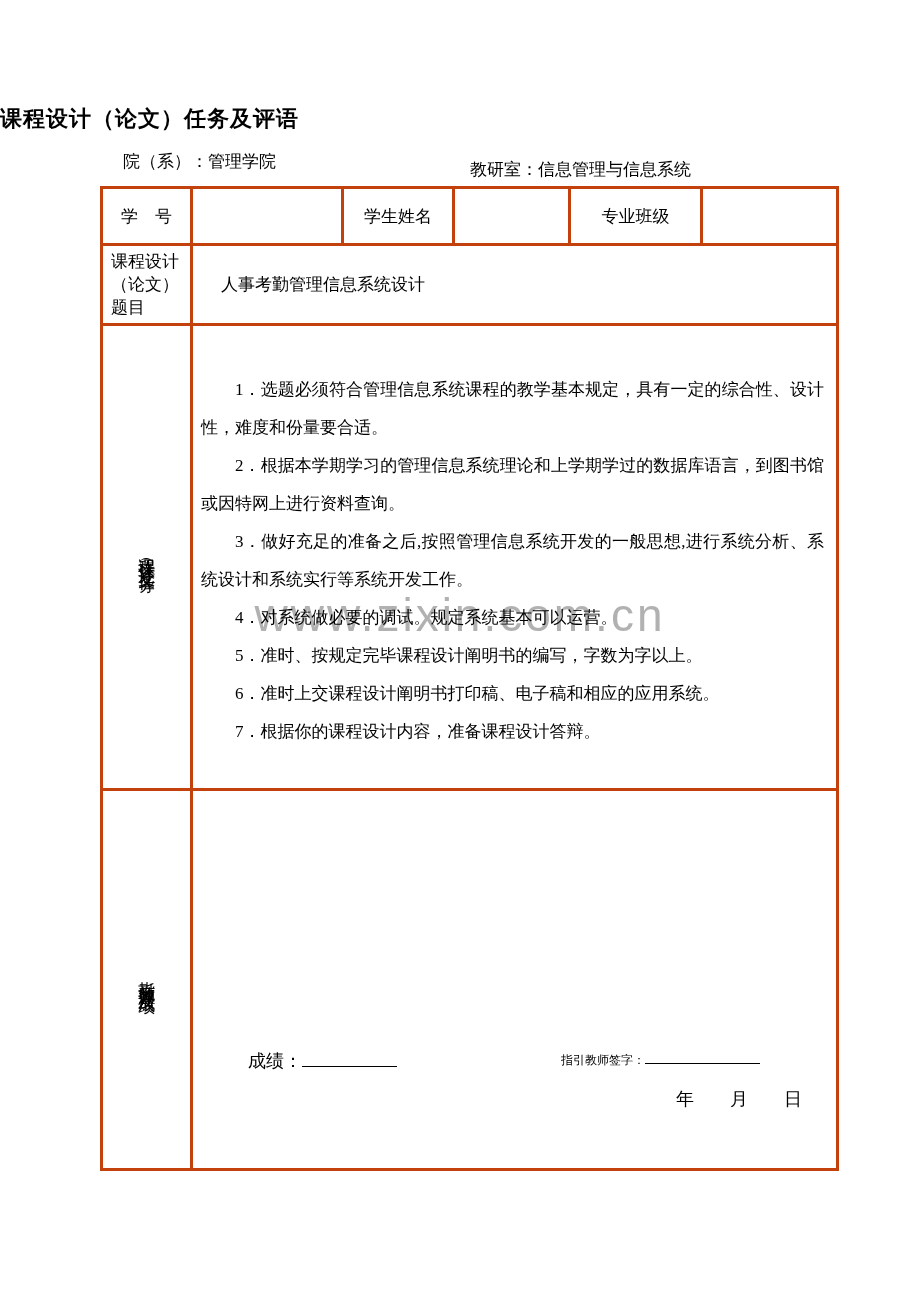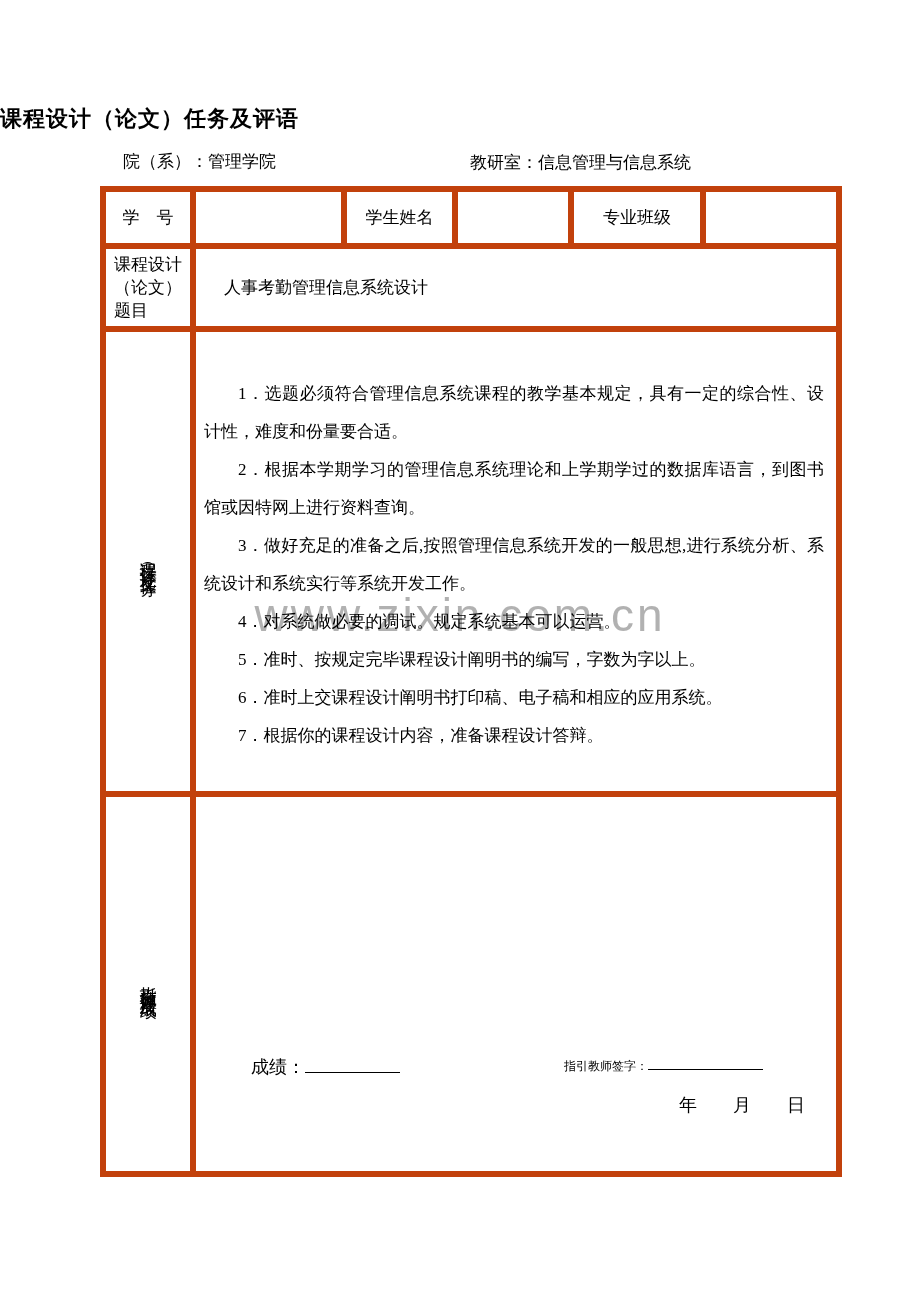--- a/index.html
+++ b/index.html
@@ -30,7 +30,7 @@
 
   .head-line { position:relative; height:26px; margin-top:16px; font-size:17px; z-index:1; }
   .dept   { position:absolute; left:123px; top:0; }
-  .office { position:absolute; left:470px; top:1px; }
+  .office { position:absolute; left:470px; top:8px; }
 
   table.form {
     position:relative; z-index:1;

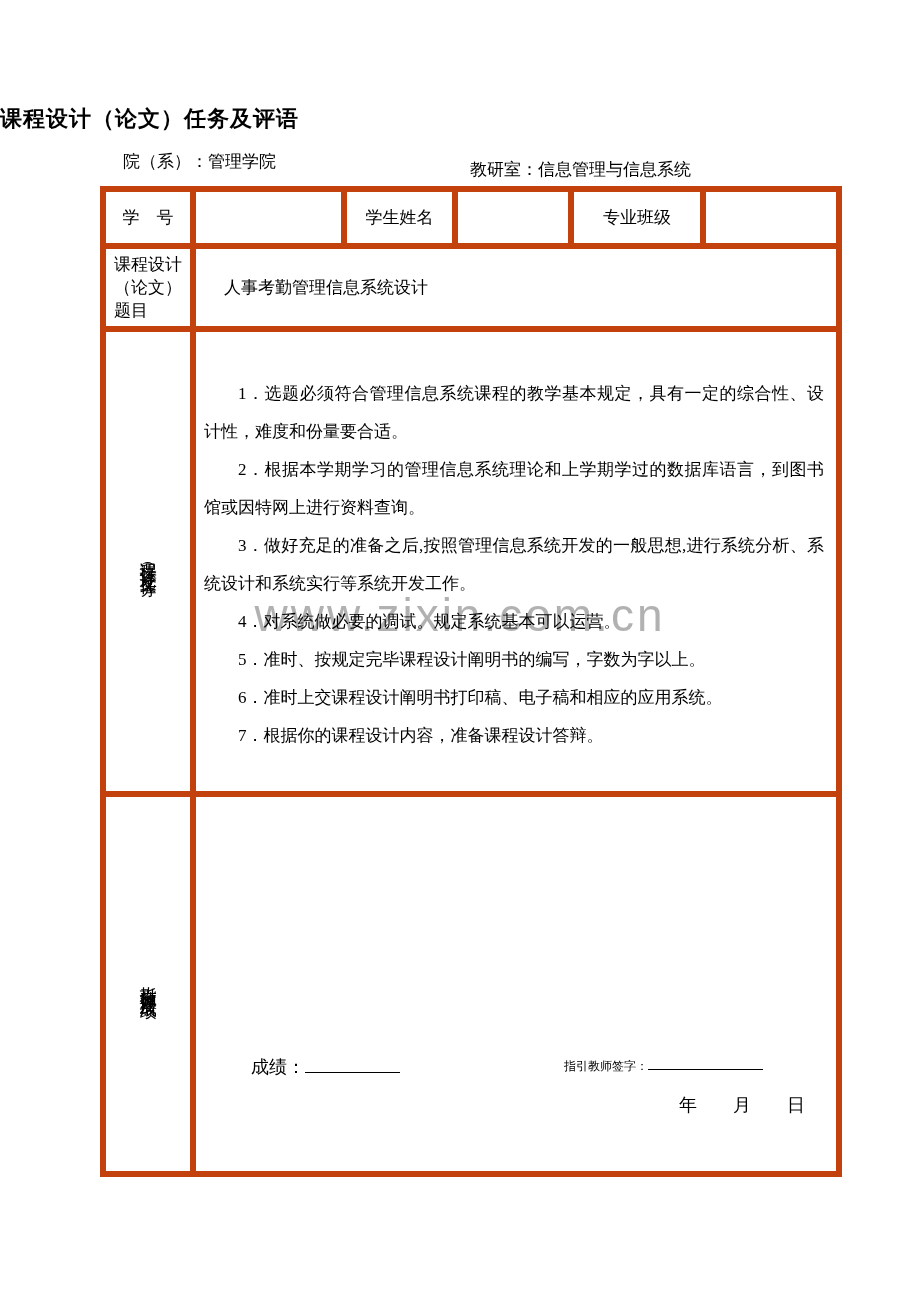--- a/index.html
+++ b/index.html
@@ -41,7 +41,7 @@
     background:transparent;
   }
   table.form td {
-    border:6px solid #c2410c;
+    border:3px solid #c2410c;
     font-size:17px;
     vertical-align:middle;
     overflow:hidden;

